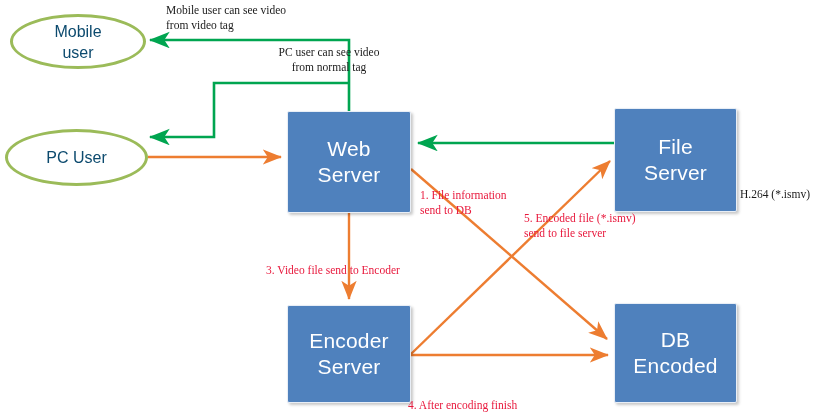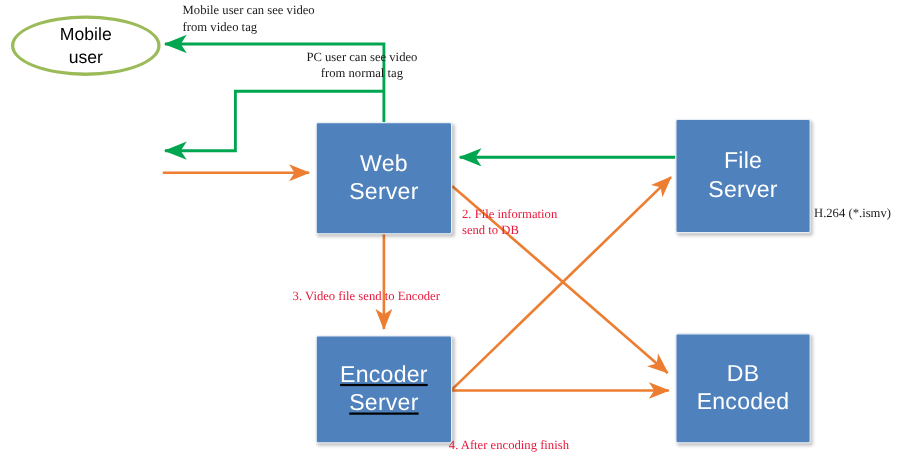--- a/index.html
+++ b/index.html
@@ -55,7 +55,7 @@
     box-sizing: border-box;
   }
   .actor .actor-label {
-    color: #000000;
+    color: #0c4a6e;
     font-size: 16px;
     line-height: 21px;
     text-align: center;

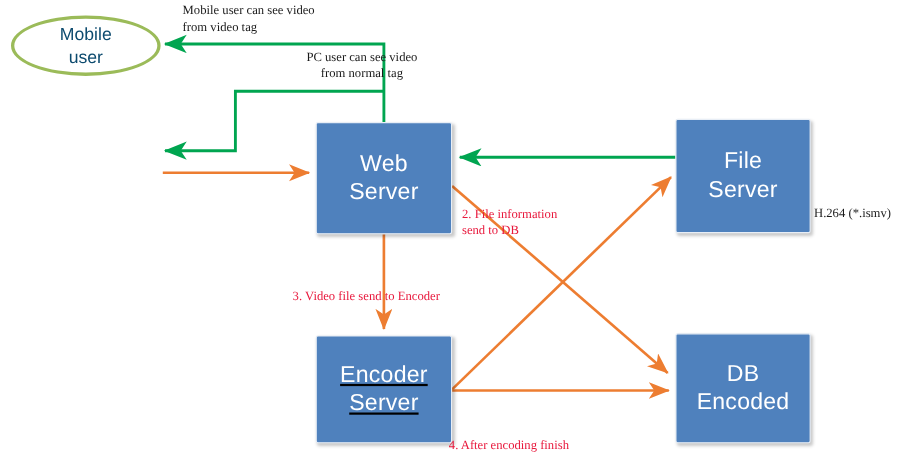--- a/index.html
+++ b/index.html
@@ -118,6 +118,9 @@
 user</div>
   </div>
 
+  <div class="actor" style="left:5px; top:129px; width:143px; height:57px;">
+    <div class="actor-label">PC User</div>
+  </div>
 
   <div class="node-box" style="left:287px; top:111px; width:124px; height:102px;">
     <div class="node-label">Web

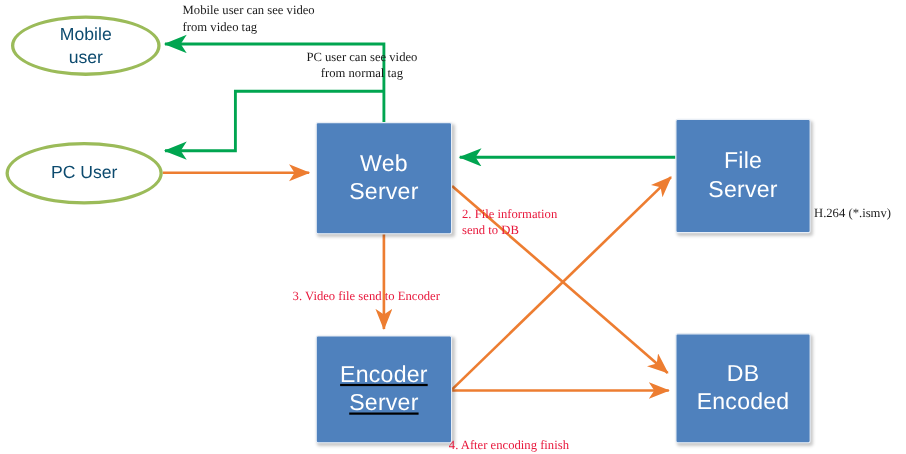--- a/index.html
+++ b/index.html
@@ -151,7 +151,7 @@
   <div class="note note-dark" style="left:740px; top:187px; width:90px;">H.264 (*.ismv)</div>
 
 
-  <div class="note note-red" style="left:420px; top:188px; width:180px;">2. File information
+  <div class="note note-red" style="left:420px; top:188px; width:180px;">1. File information
     send to DB</div>
 
   <div class="note note-red" style="left:266px; top:263px; width:230px;">3. Video file send to Encoder</div>

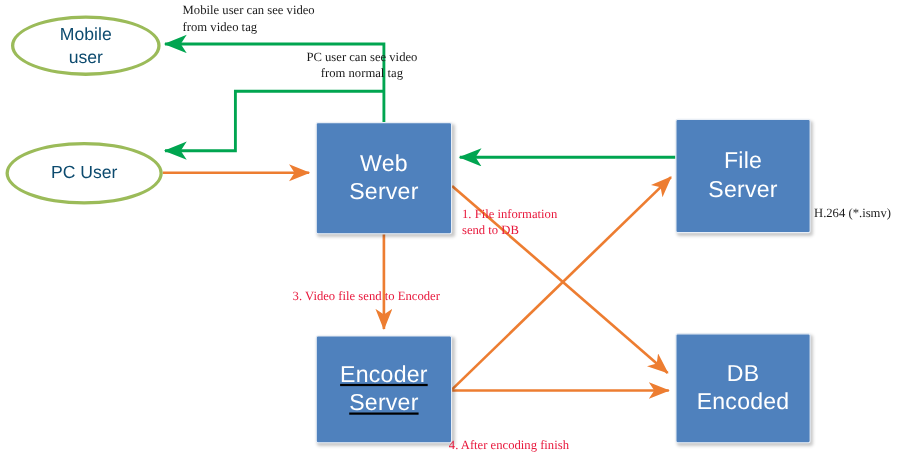--- a/index.html
+++ b/index.html
@@ -160,6 +160,8 @@
     that file state change of DB
 Ex) change encoder state of DB field</div>
 
+  <div class="note note-red" style="left:524px; top:211px; width:200px;">5. Encoded file (*.ismv)
+    send to file server</div>
 
 </div>
 

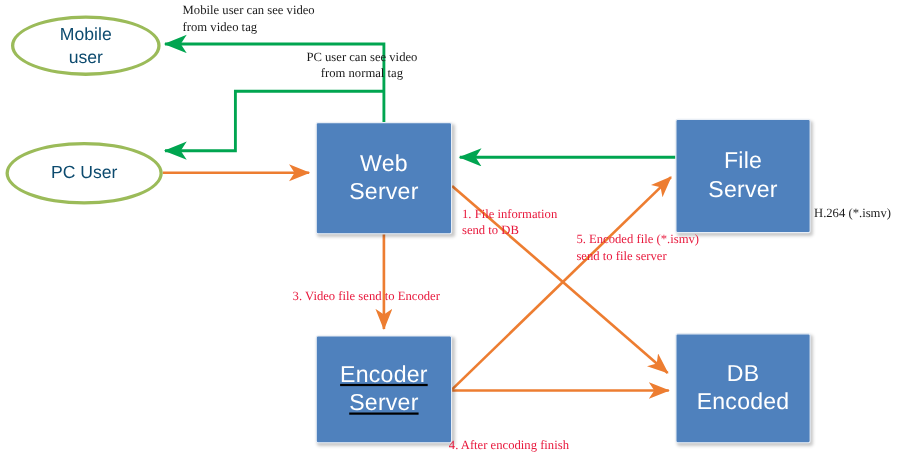--- a/index.html
+++ b/index.html
@@ -132,7 +132,7 @@
 Server</div>
   </div>
 
-  <div class="node-box" style="left:287px; top:305px; width:124px; height:98px;text-decoration:underline;">
+  <div class="node-box" style="left:287px; top:305px; width:124px; height:98px;">
     <div class="node-label">Encoder
 Server</div>
   </div>

